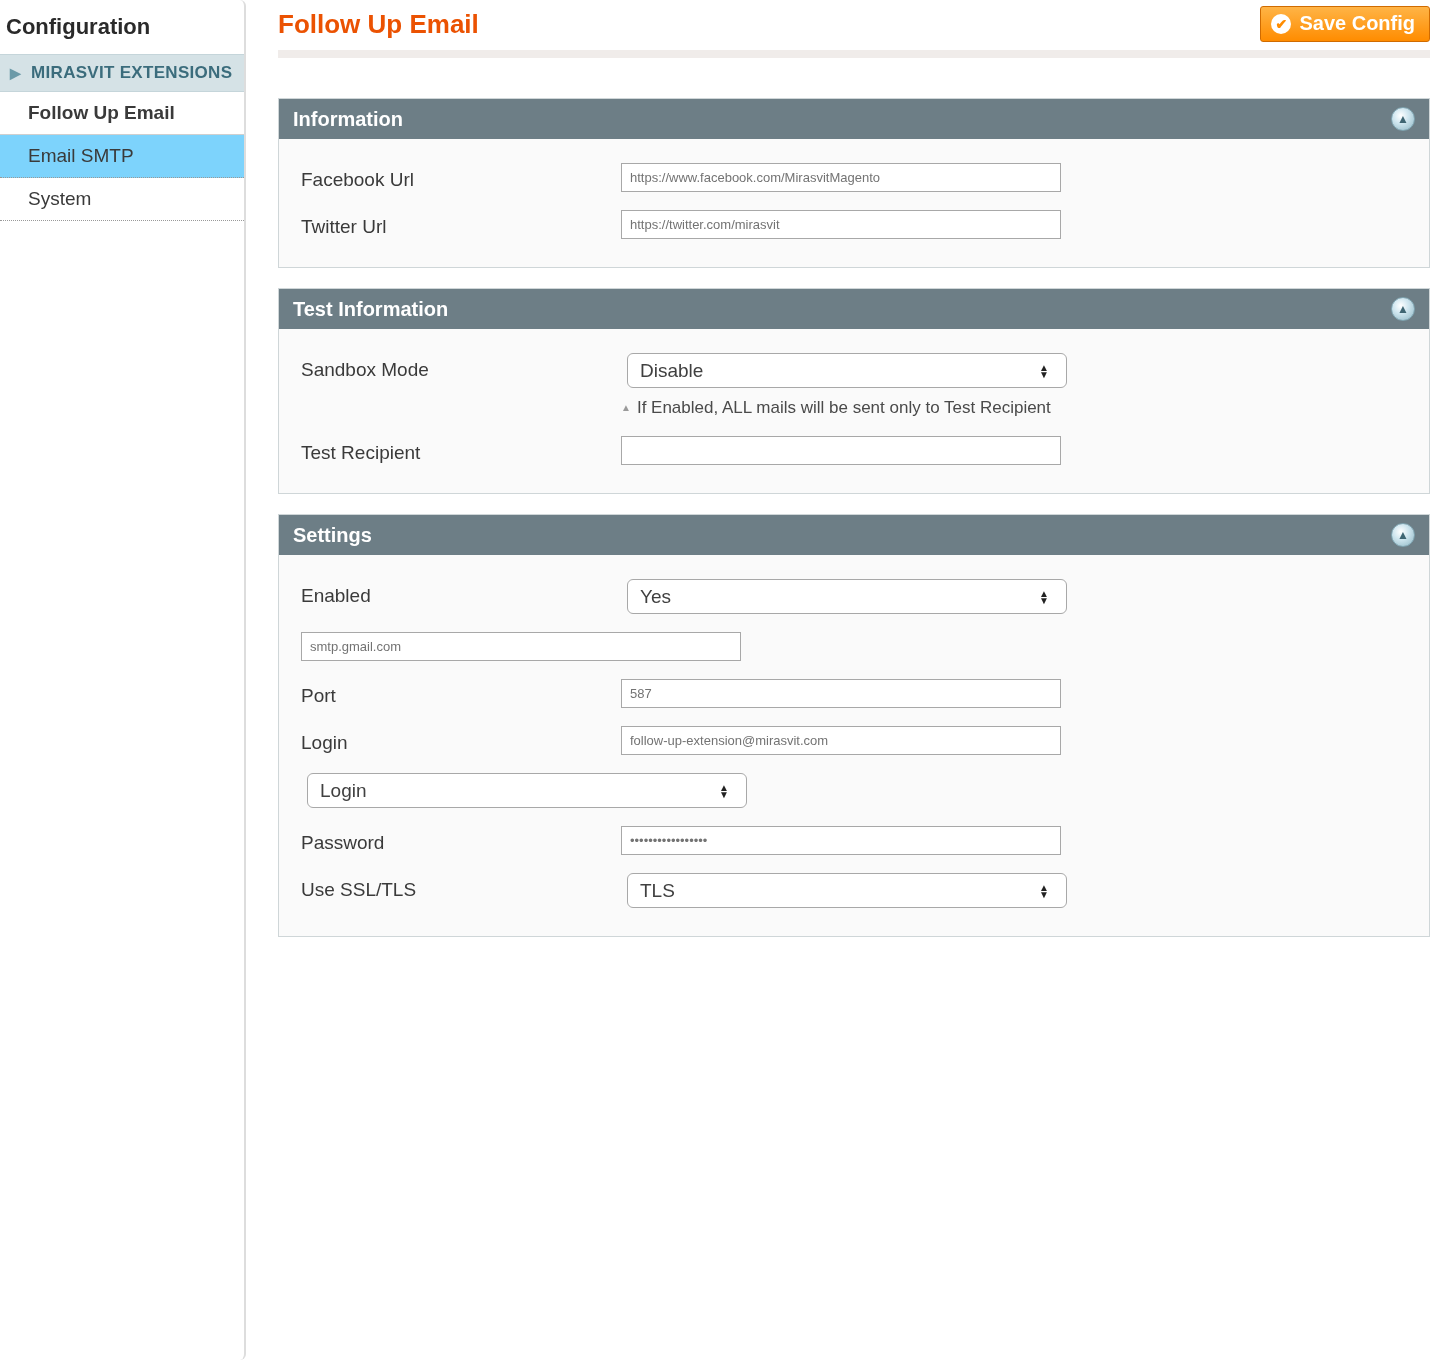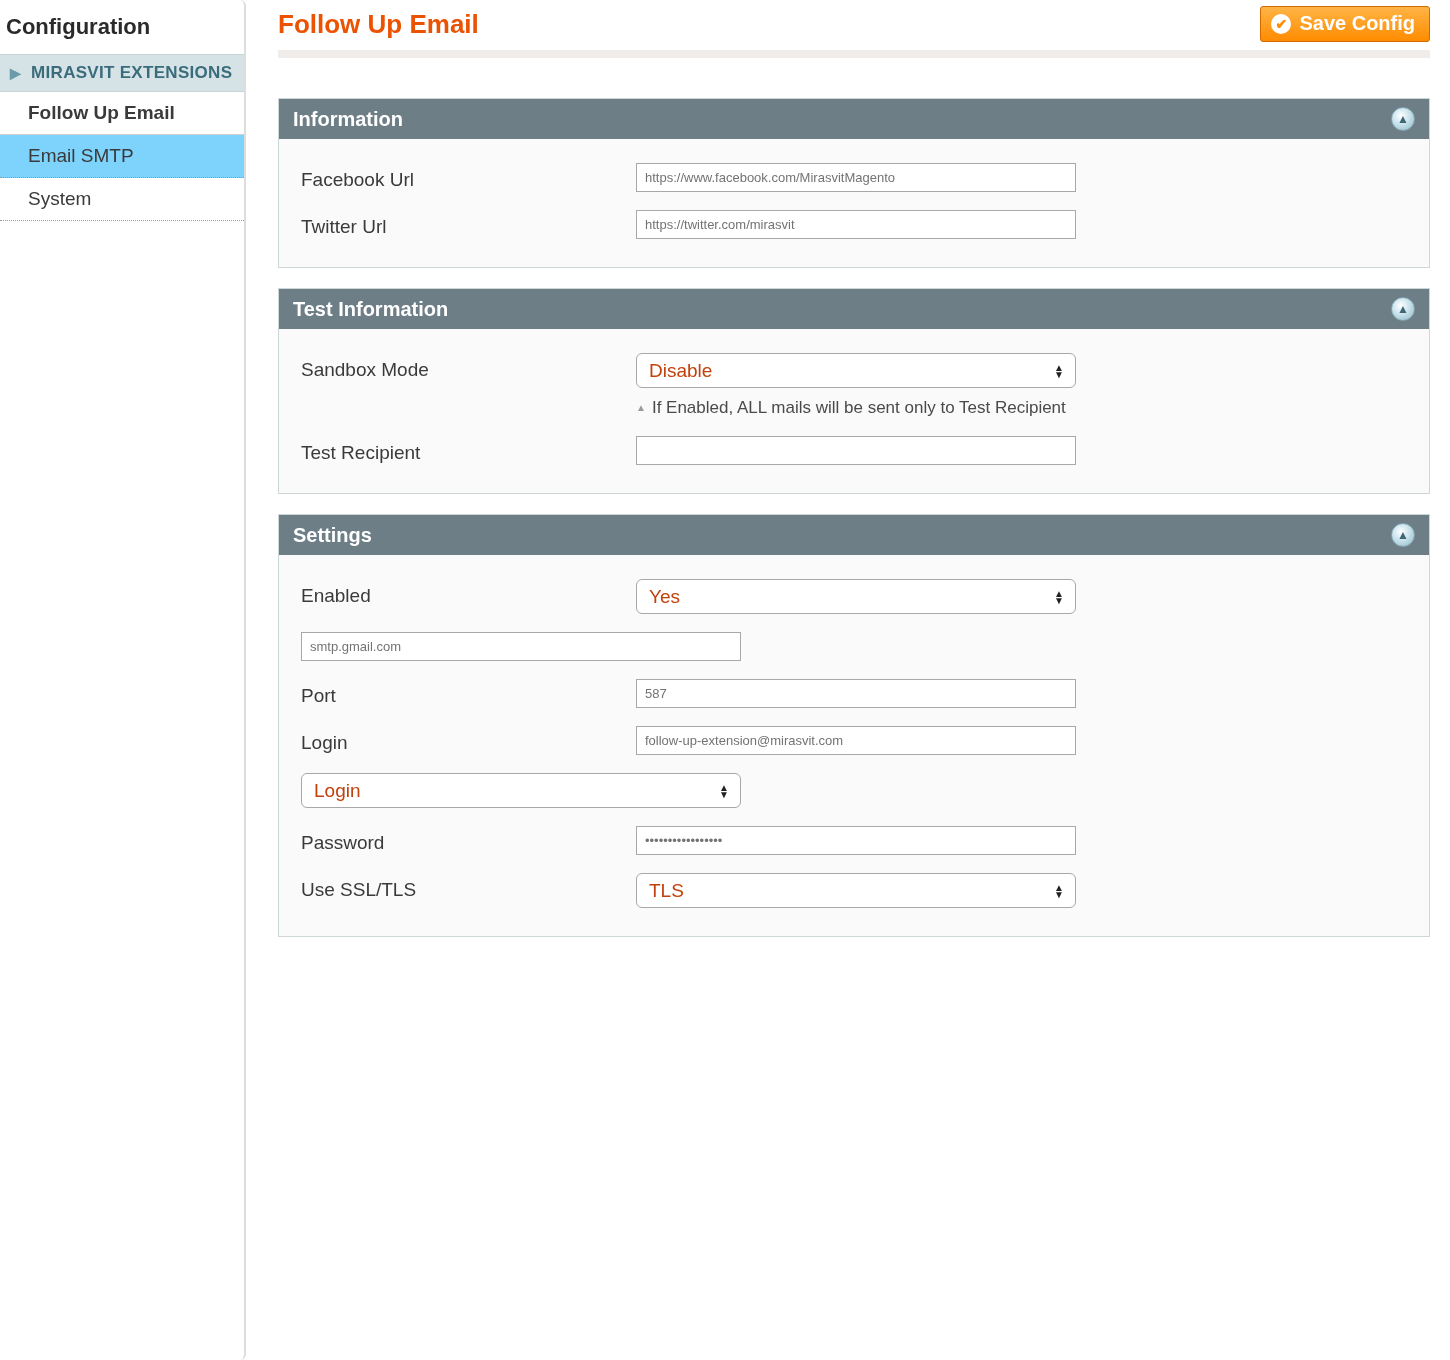--- a/index.html
+++ b/index.html
@@ -131,7 +131,6 @@
     display: flex;
     align-items: flex-start;
     margin-bottom: 18px;
-    gap: 15px;
   }
   .row:last-child { margin-bottom: 0; }
   .lbl {

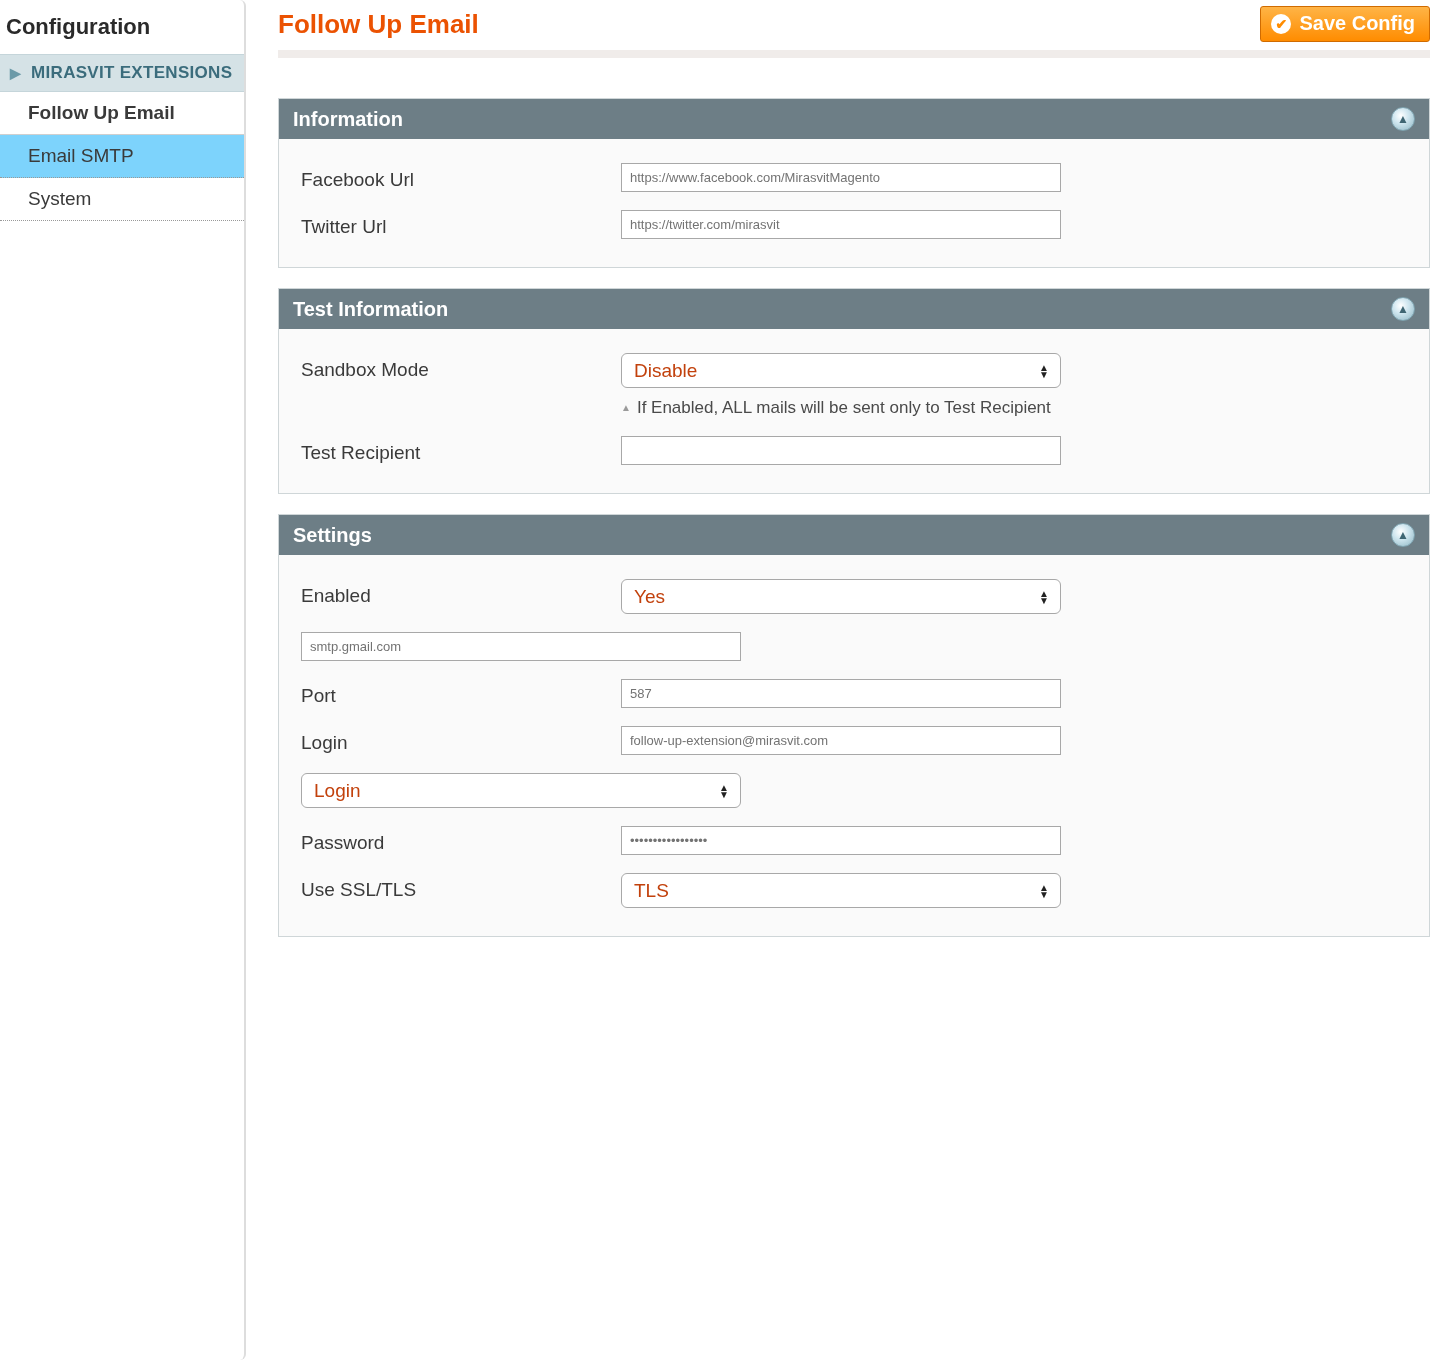--- a/index.html
+++ b/index.html
@@ -161,8 +161,9 @@
     border: 1px solid #a8a8a8;
     border-radius: 6px;
     background: #fff;
-    color: #c2410c;
+    color: #404040;
     appearance: none;
+    margin-left: 6px;
     -webkit-appearance: none;
   }
   .select-wrap .arrows {

